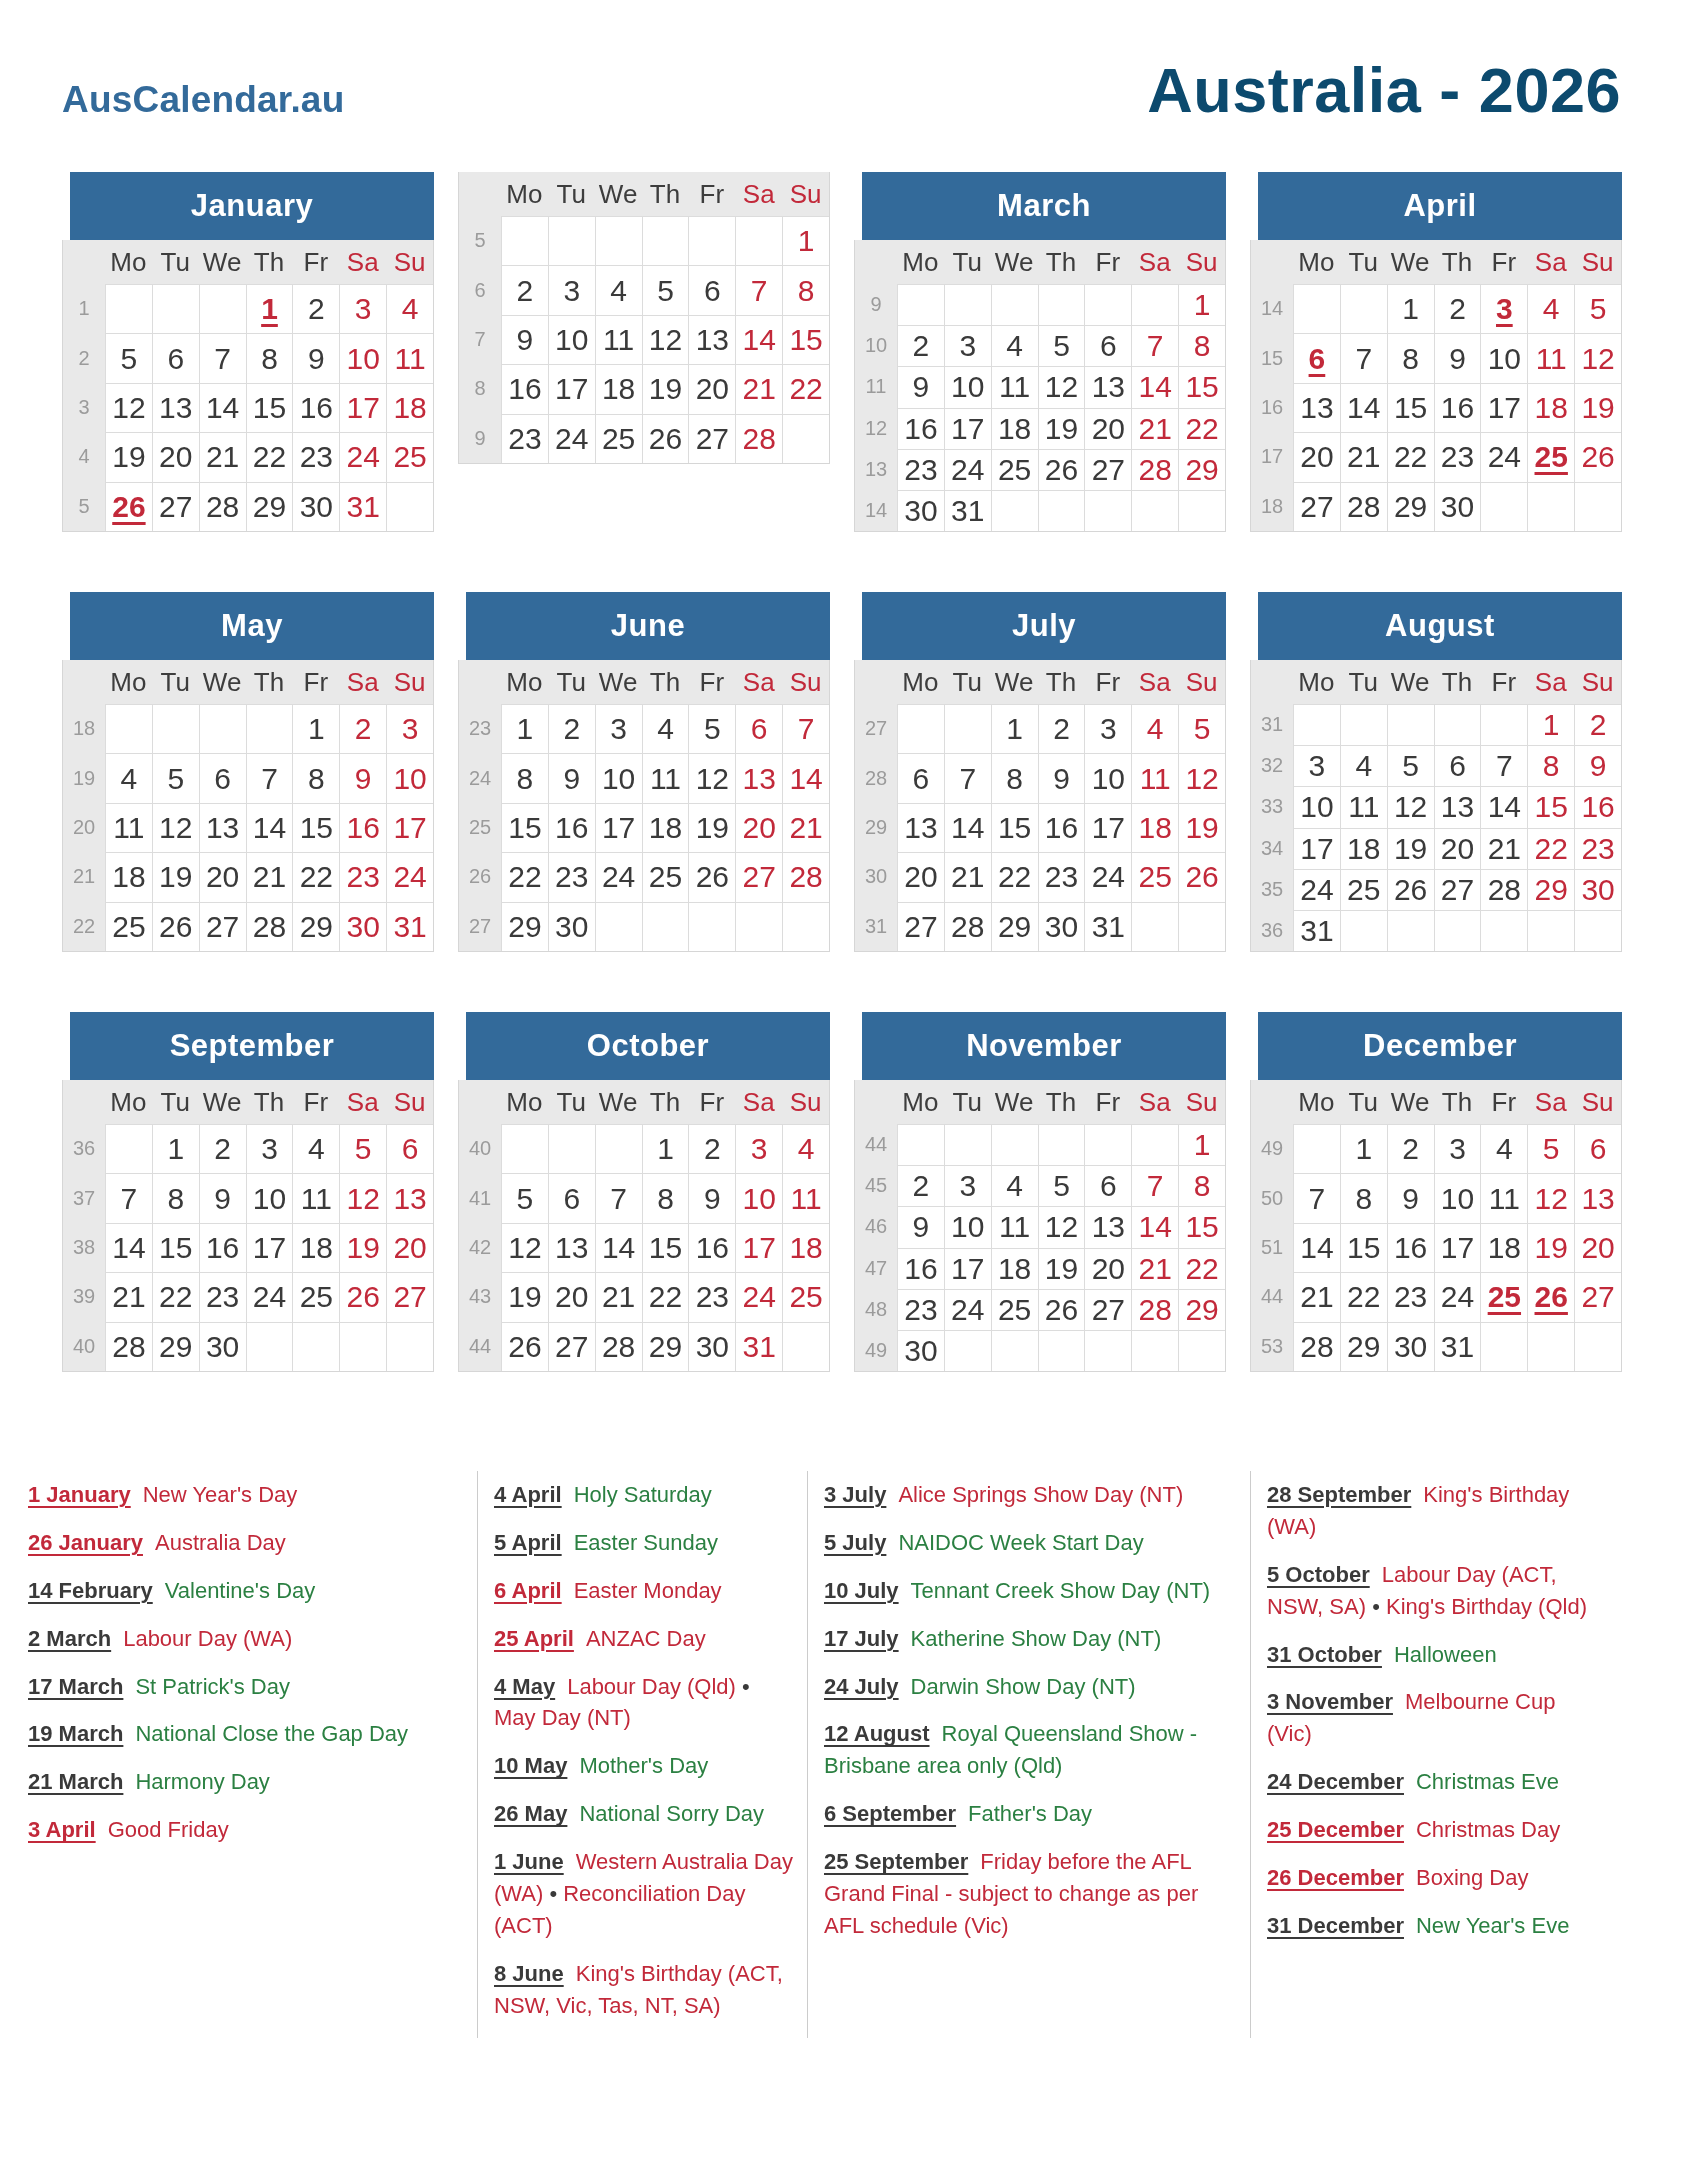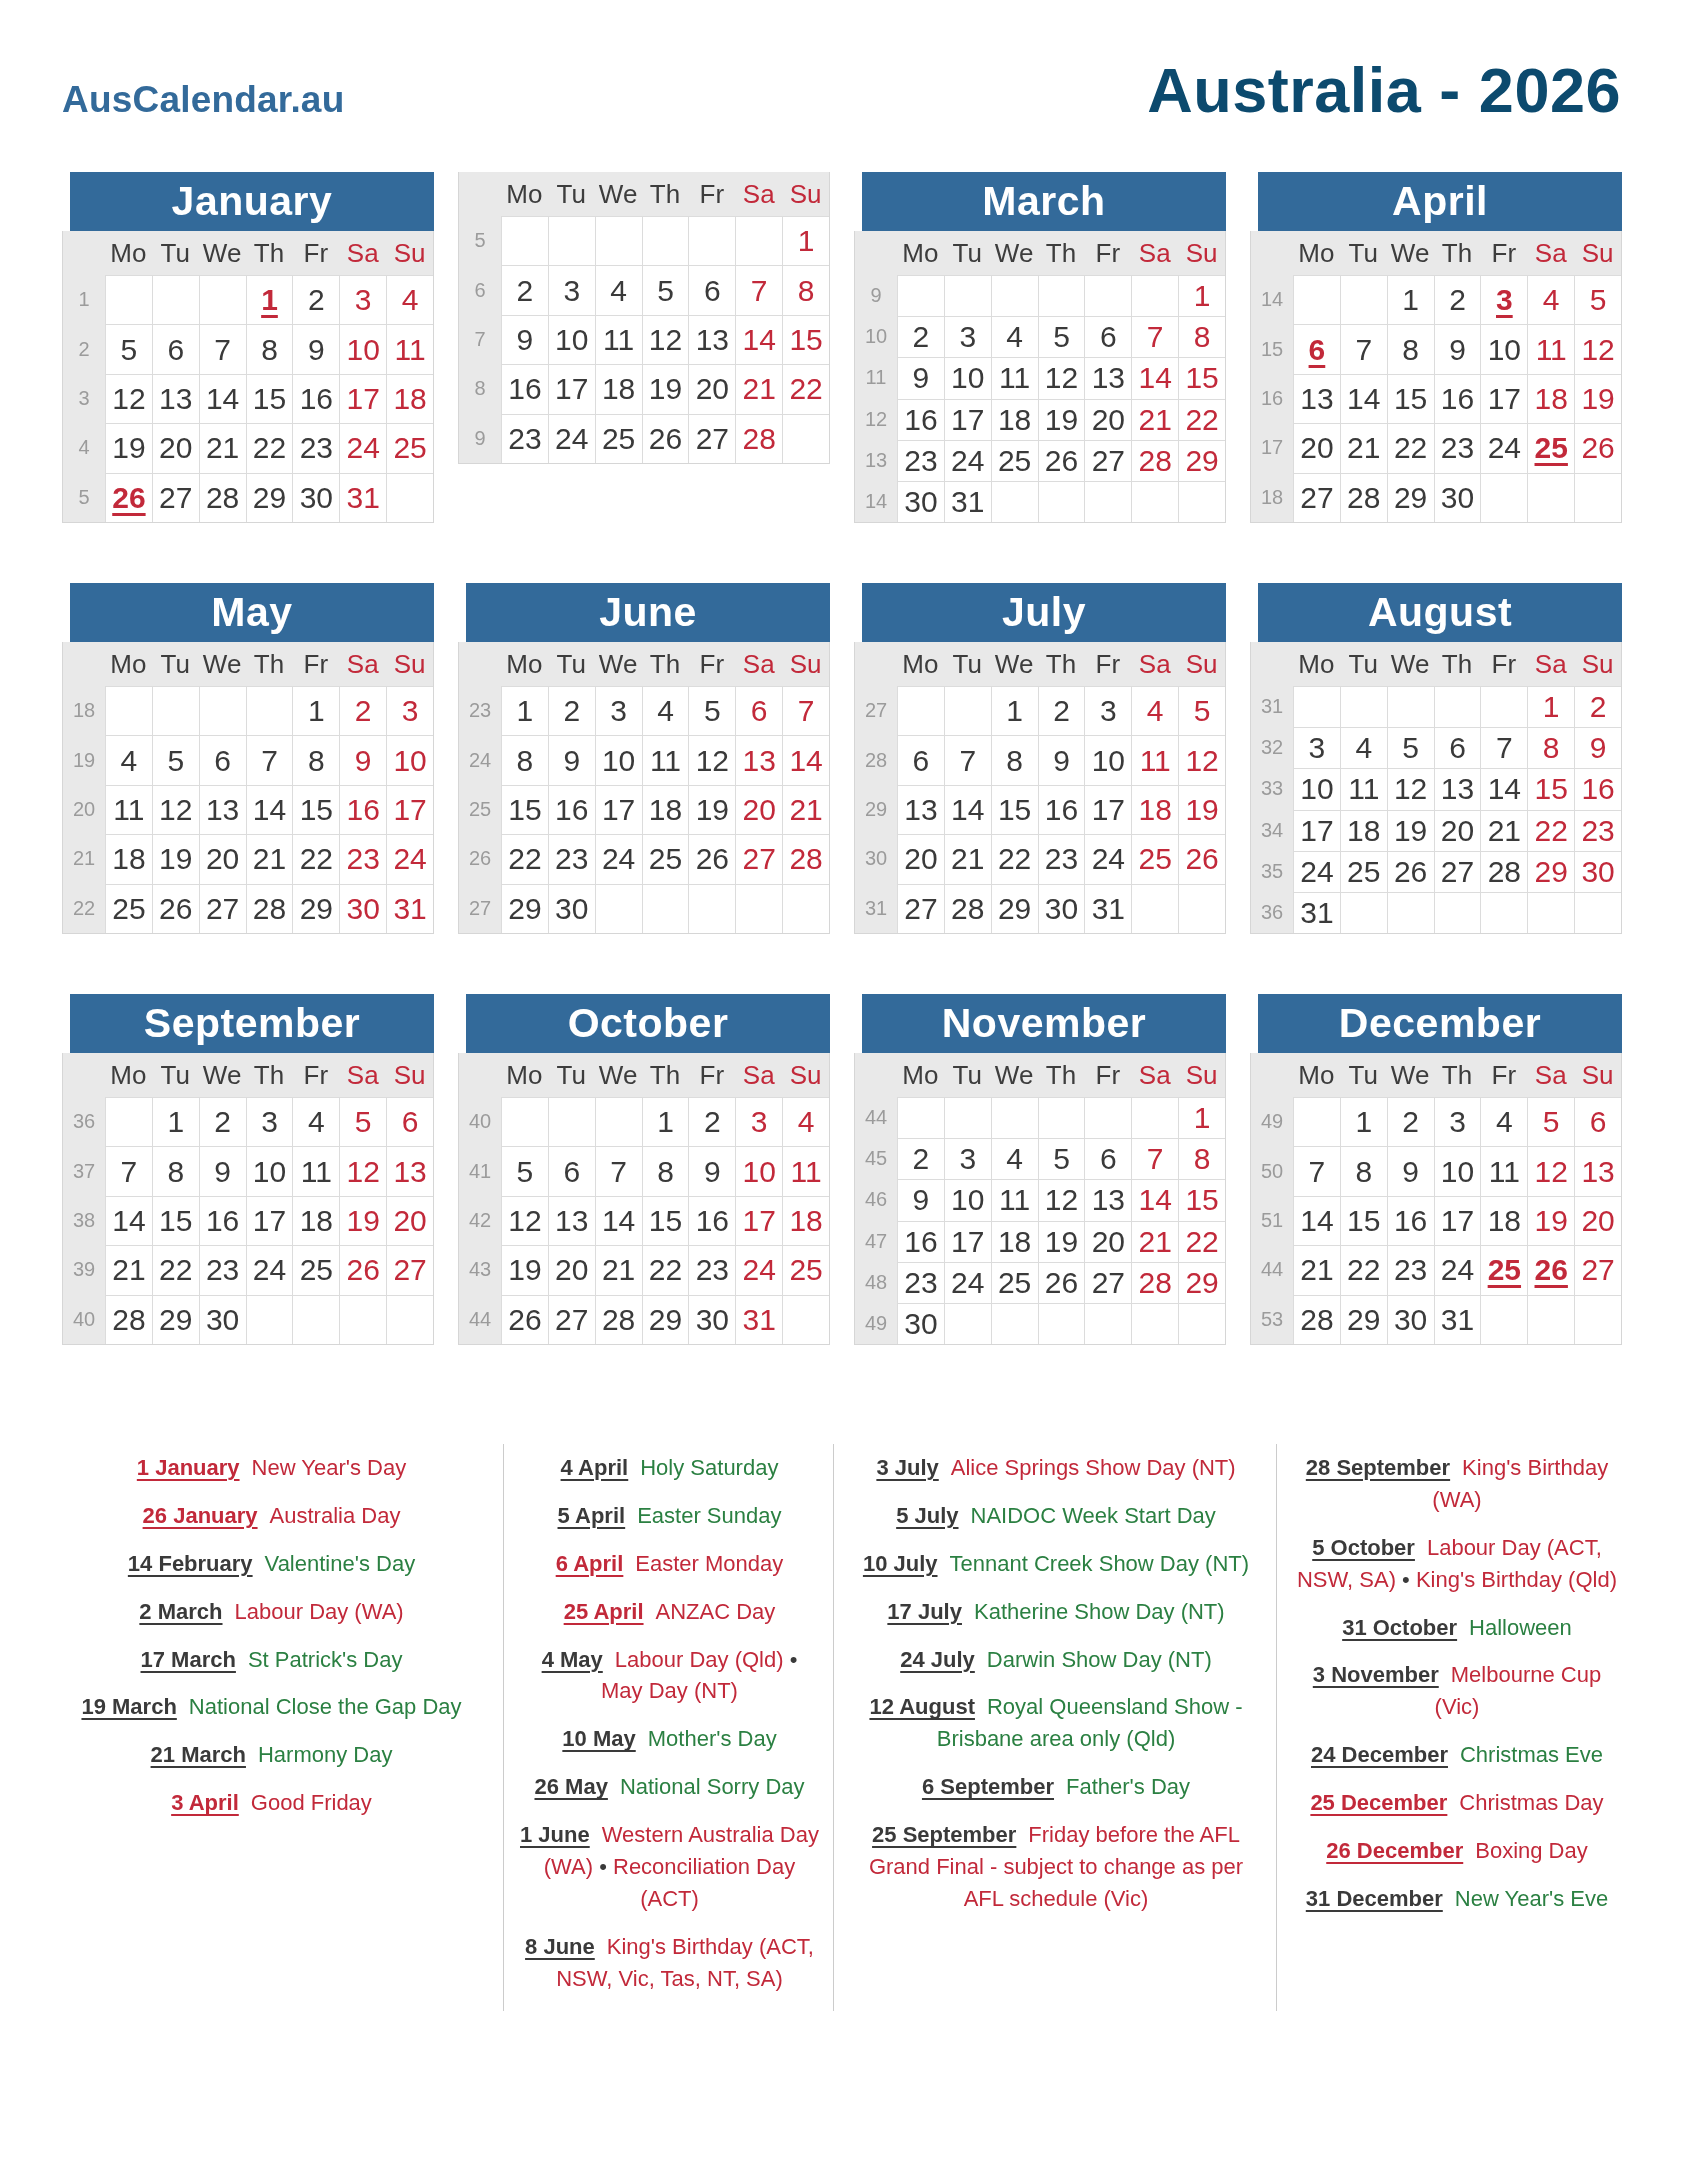--- a/index.html
+++ b/index.html
@@ -27,8 +27,8 @@
   }
   .month { width: 372px; }
   .m-title {
-    height: 59px; background: #336a9a; color: #ffffff;
-    font-size: 41px; font-weight: bold;
+    height: 68px; background: #336a9a; color: #ffffff;
+    font-size: 31px; font-weight: bold;
     display: flex; align-items: center; justify-content: center;
     letter-spacing: 0.5px;
     margin-left: 8px;

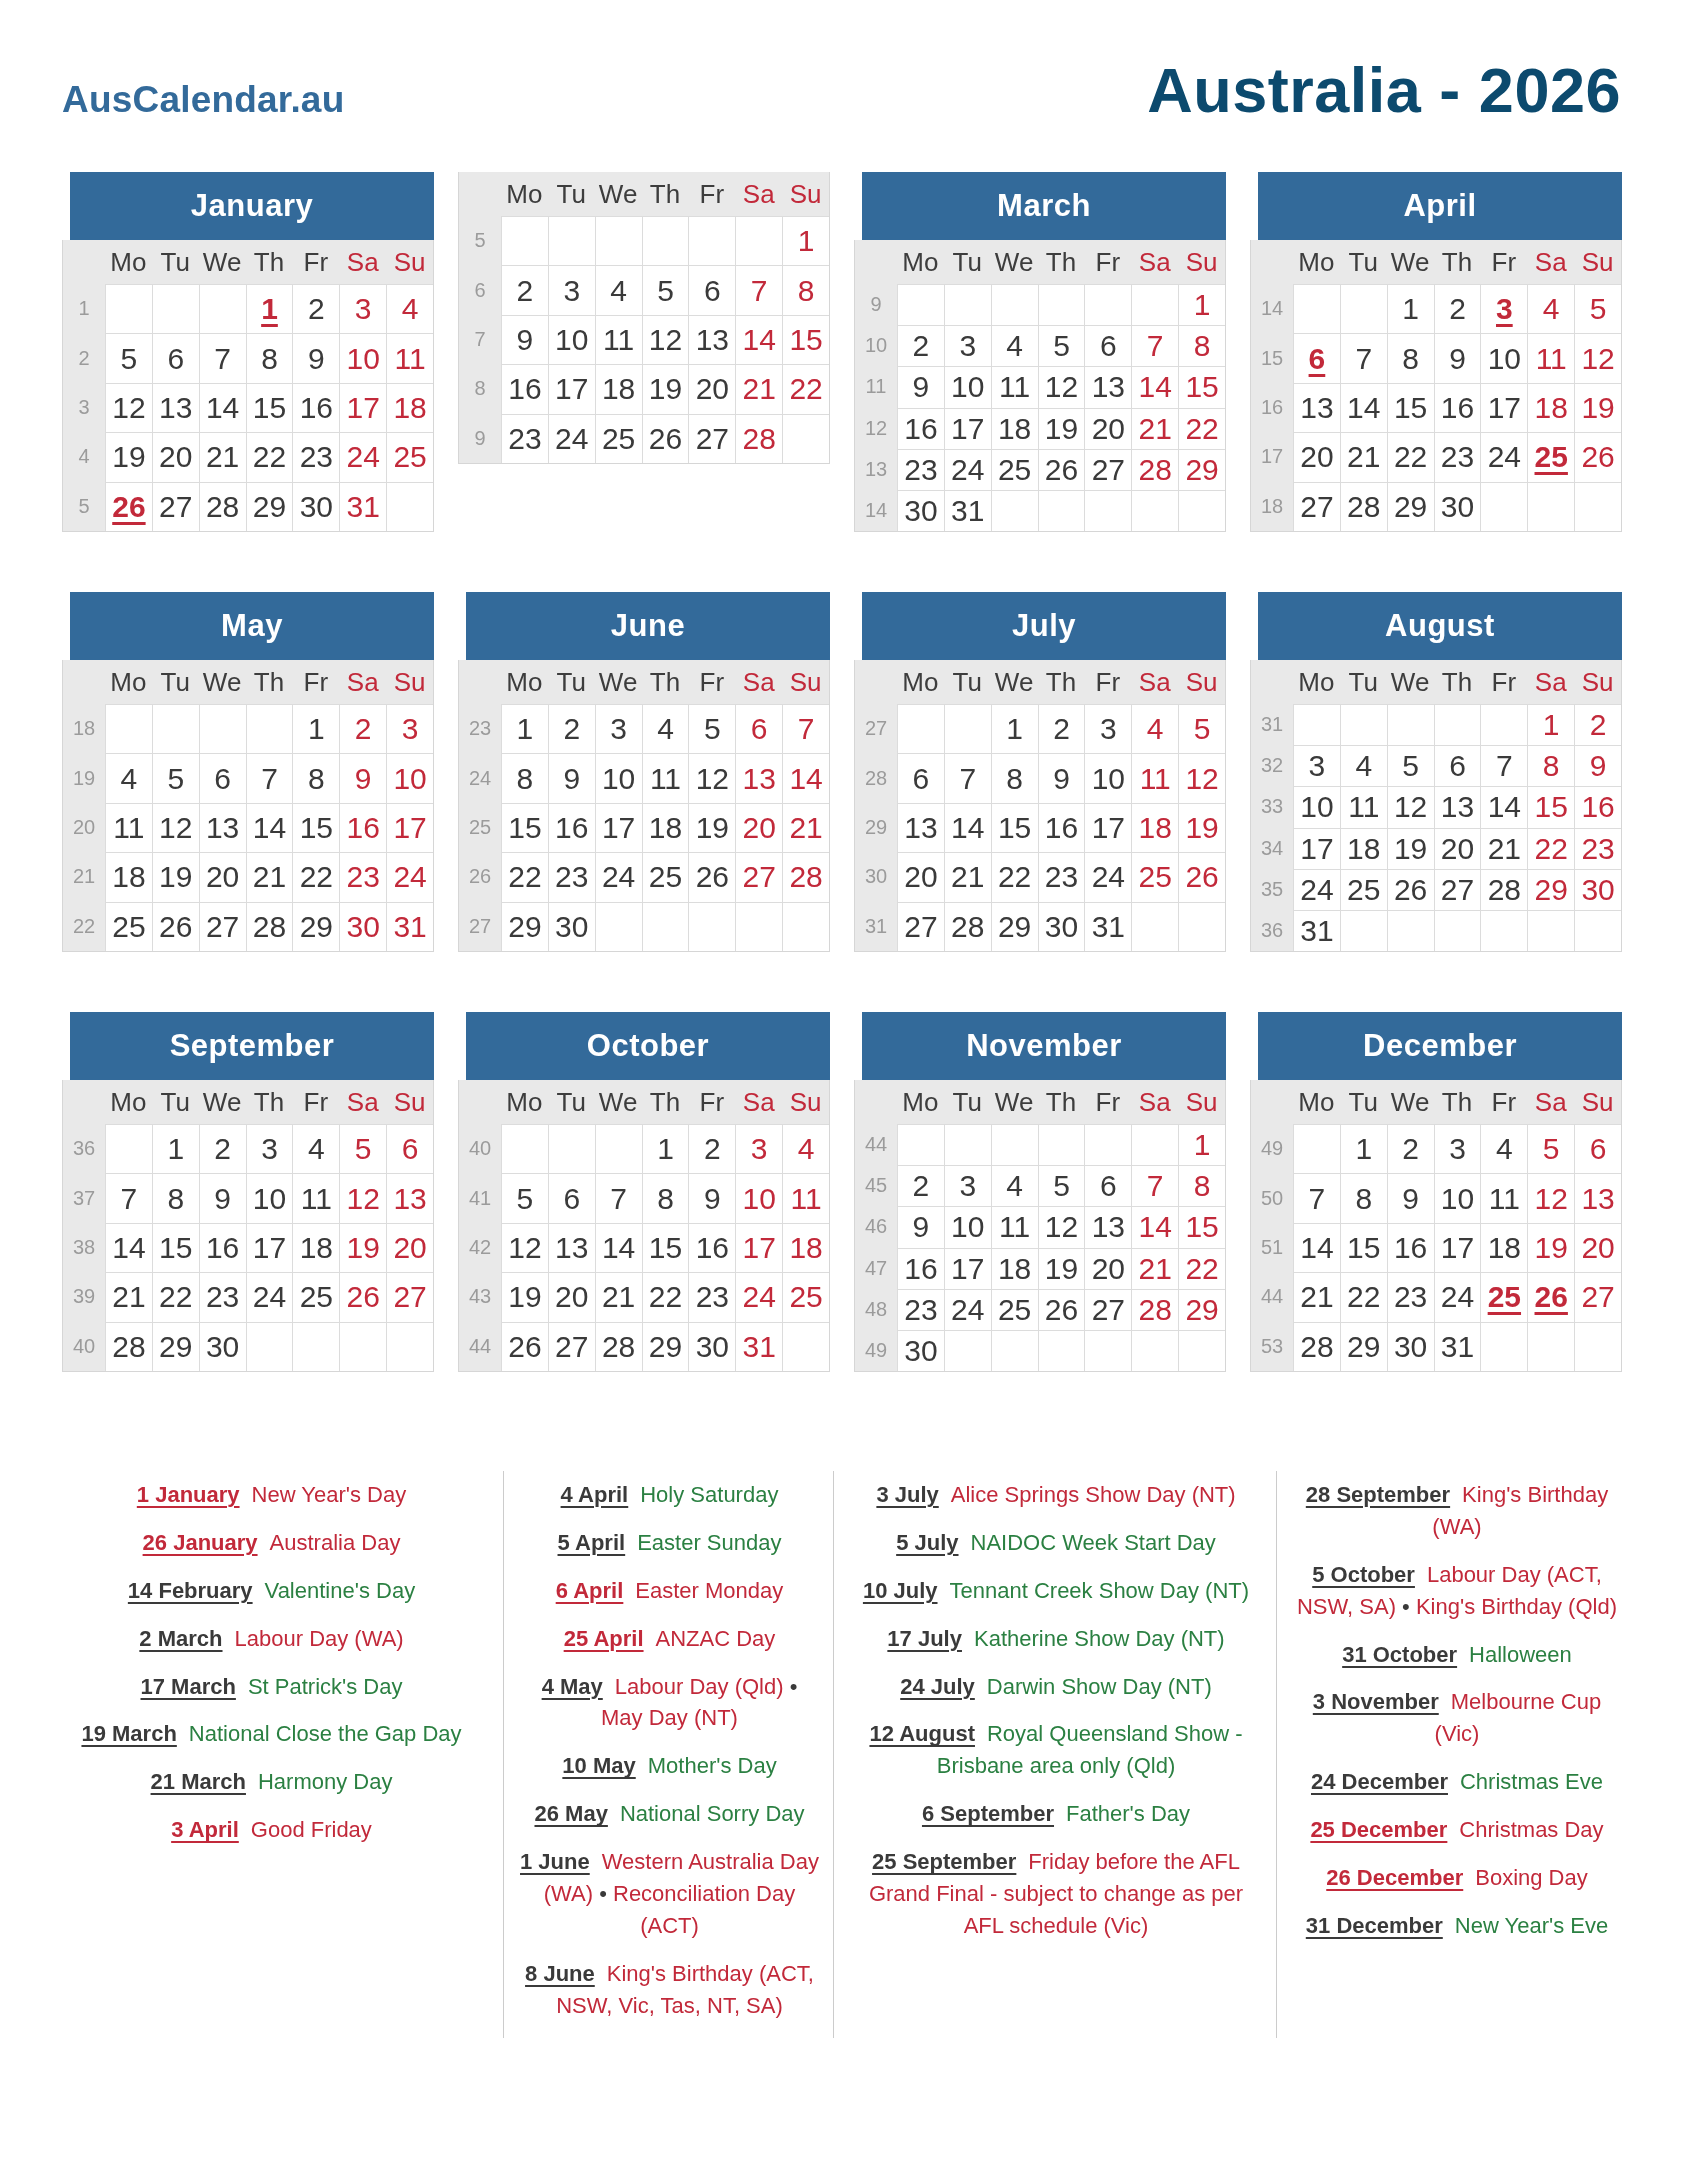--- a/index.html
+++ b/index.html
@@ -63,9 +63,8 @@
 
   .holidays {
     display: flex;
-    margin: 99px 40px 0 54px;
+    margin: 99px 40px 0 28px;
     align-items: stretch;
-    text-align: center;
   }
   .hcol { padding: 8px 14px 0 0; min-height: 465px; }
   .hcol-1 { width: 449px; }

